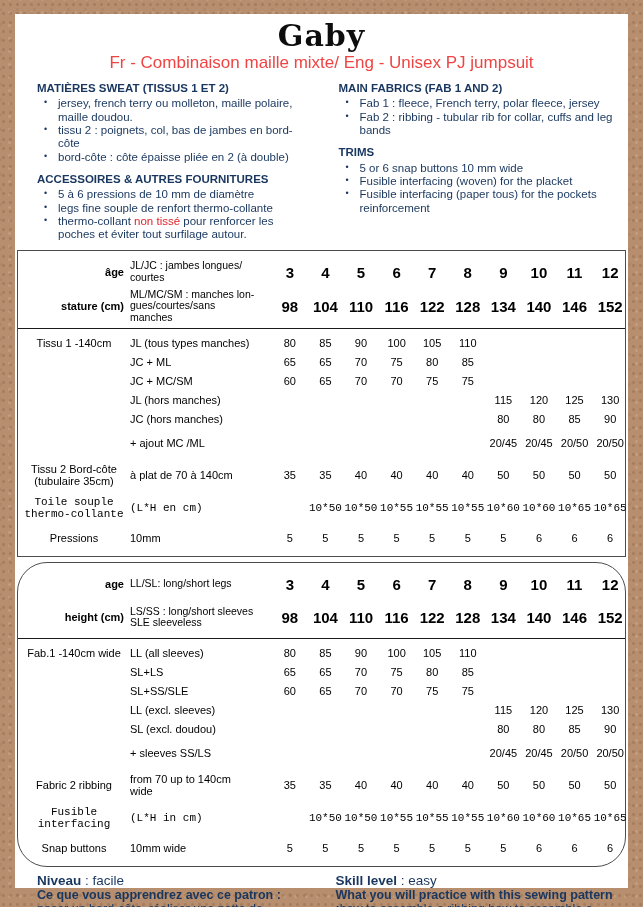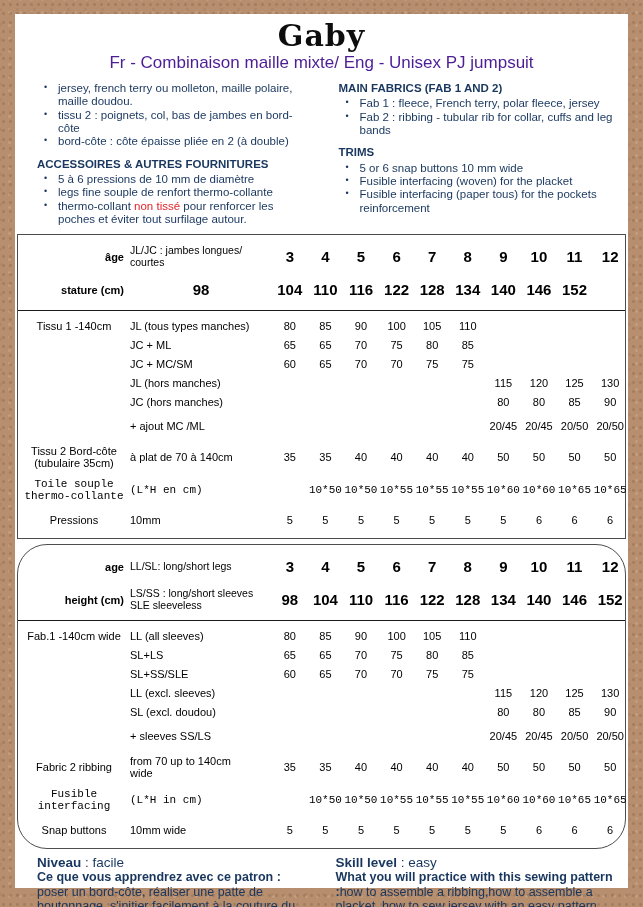--- a/index.html
+++ b/index.html
@@ -23,7 +23,7 @@
   .hd{padding-top:5px;}
   .title{font-family:"DejaVu Serif","Liberation Serif",serif;font-weight:bold;
          font-size:30px;line-height:1.1;text-align:center;color:#0d0d0d;letter-spacing:1px;margin:0;}
-  .subtitle{text-align:center;font-size:17px;margin-top:1px;color:#4c1d95;}
+  .subtitle{text-align:center;font-size:17px;margin-top:1px;color:#ef4444;}
 
   .info-top{display:flex;padding:9px 14px 0 22px;gap:26px;color:var(--navy);}
   .info-col{flex:1;font-size:11.5px;line-height:1.16;}

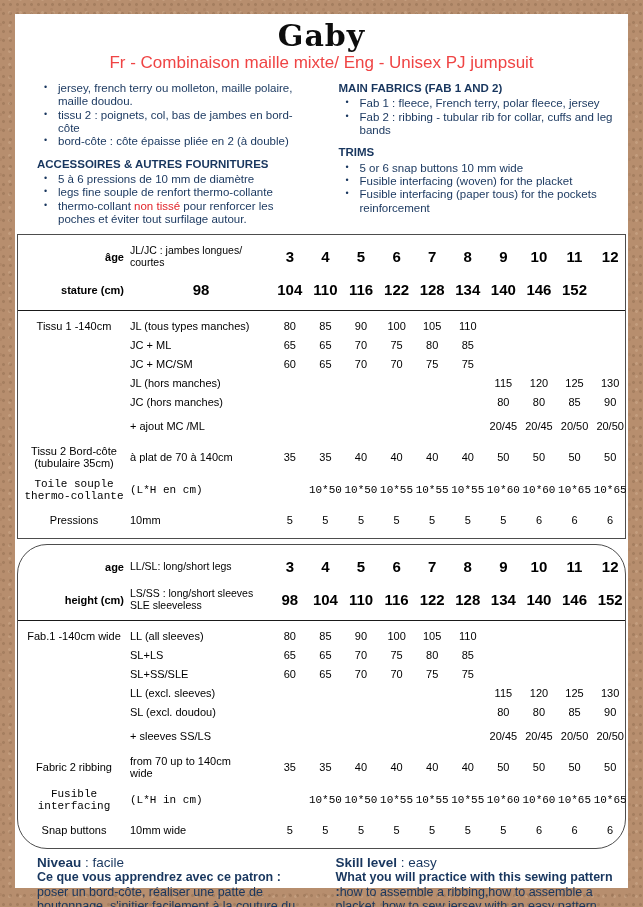--- a/index.html
+++ b/index.html
@@ -73,6 +73,7 @@
     <div class="info-top">
       <div class="info-col" id="info-fr">
           <div class="info-section">
+            <div class="info-heading">MATIÈRES SWEAT (TISSUS 1 ET 2)</div>
             <div class="bullets">
               <div class="bullet-row">
                 <span class="dot">•</span>

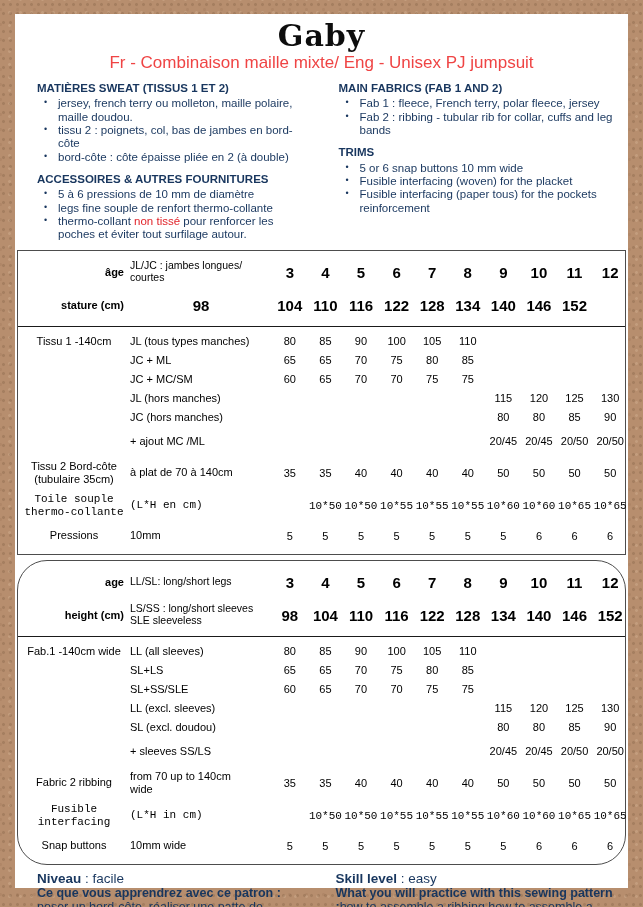--- a/index.html
+++ b/index.html
@@ -160,6 +160,8 @@
           </div>
           <div class="trow hdr">
             <div class="c1">stature (cm)</div>
+            <div class="c2">ML/MC/SM : manches lon-
+gues/courtes/sans manches</div>
             <div class="val">98</div>
             <div class="val">104</div>
             <div class="val">110</div>

